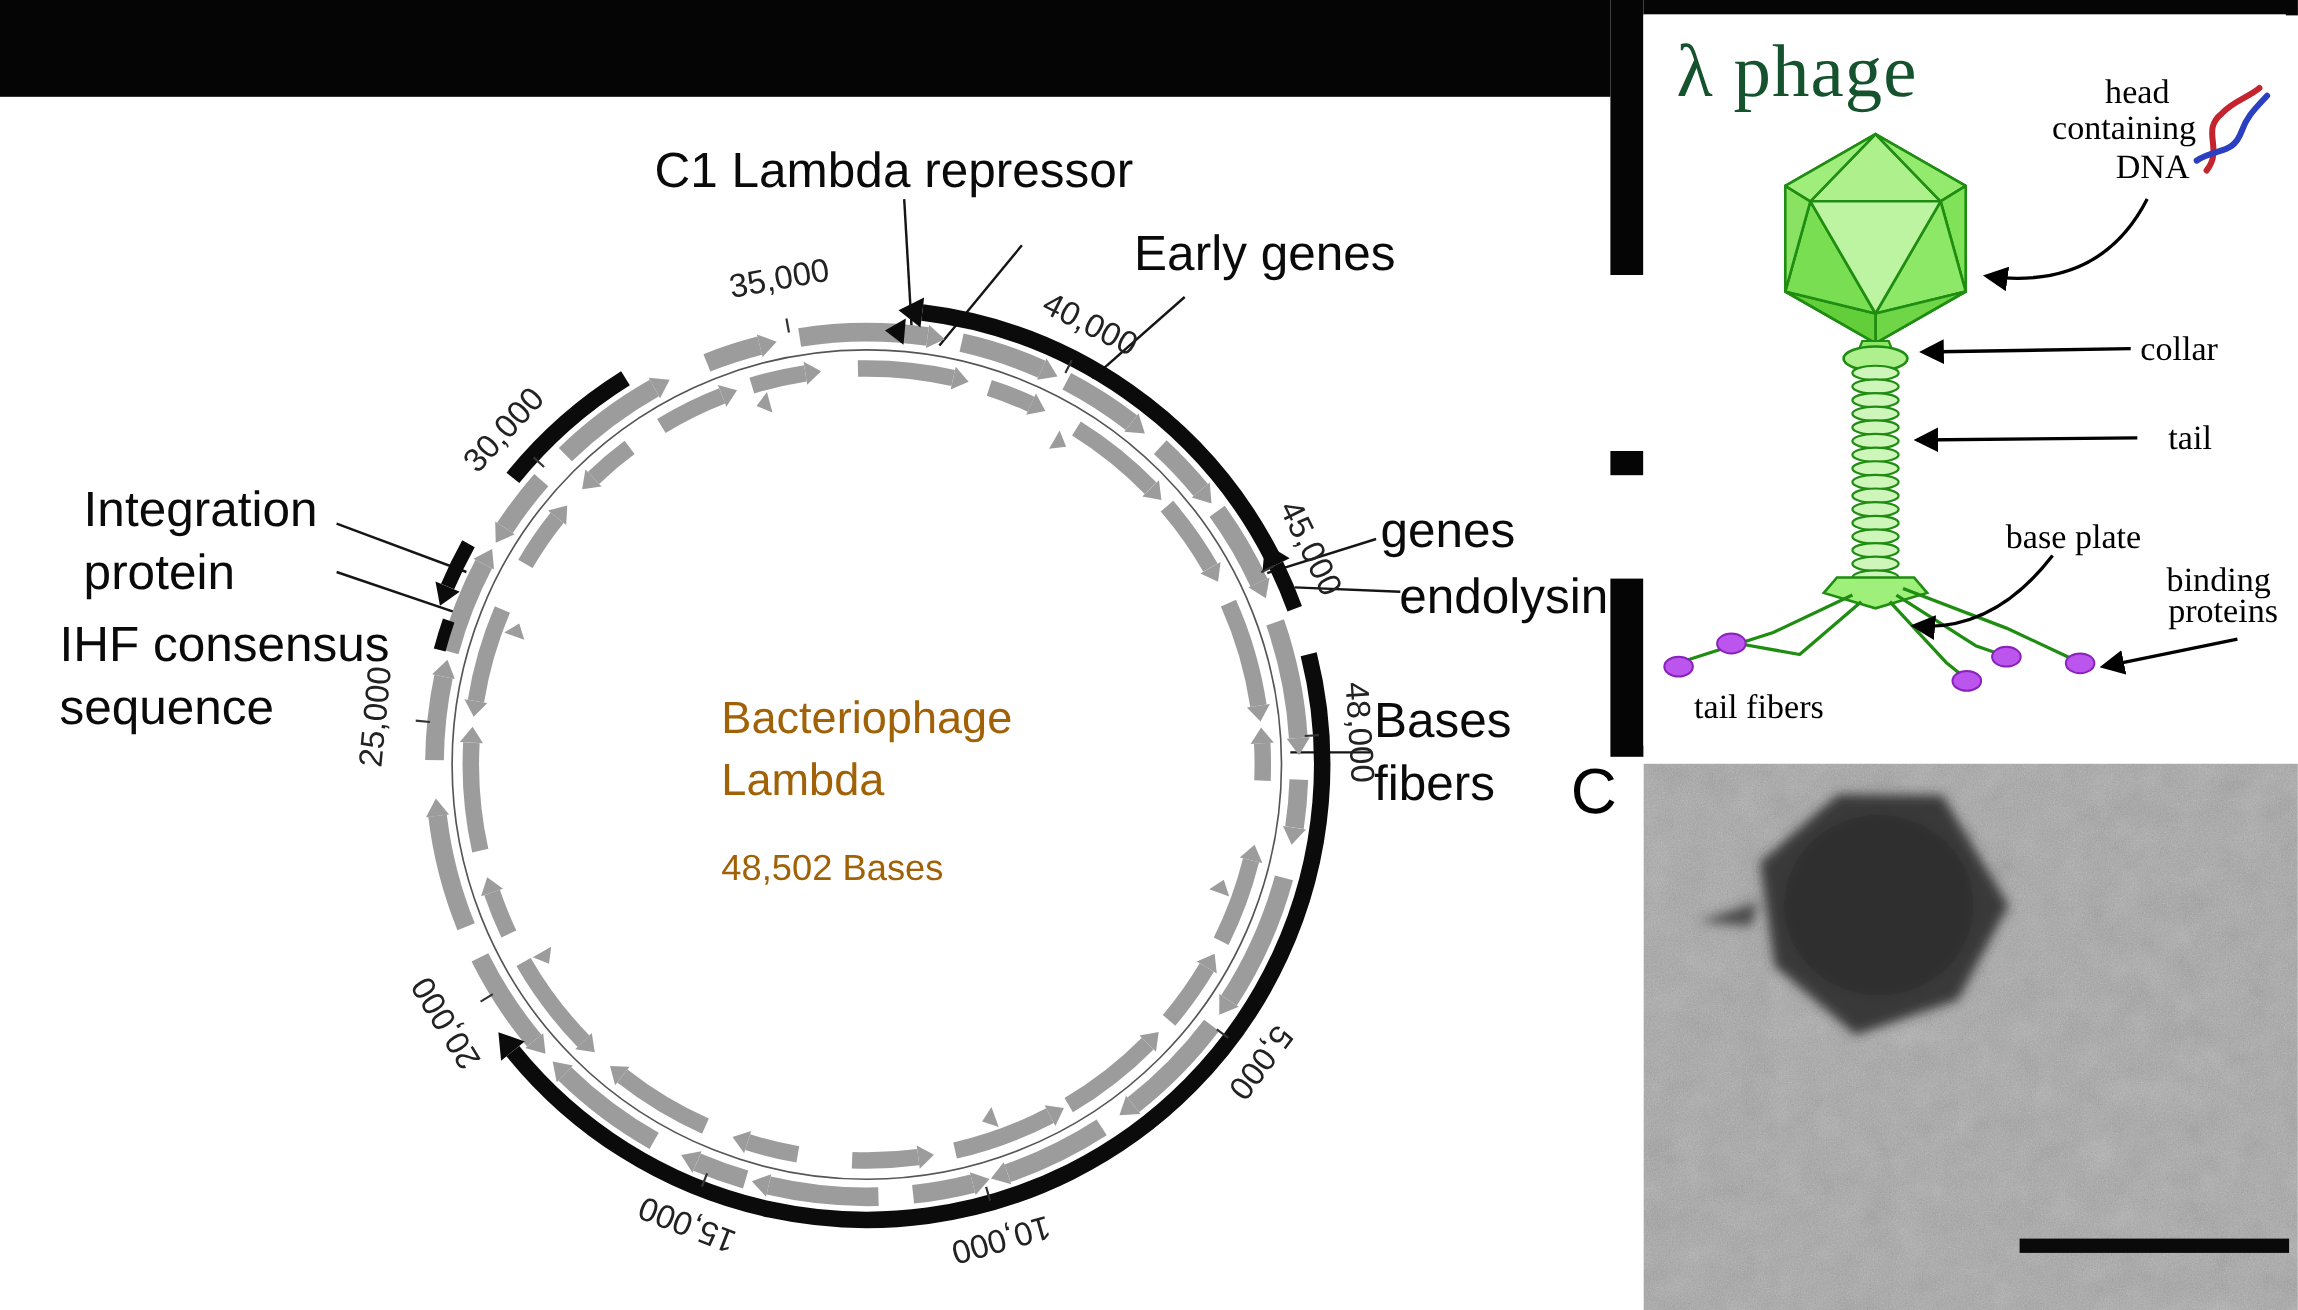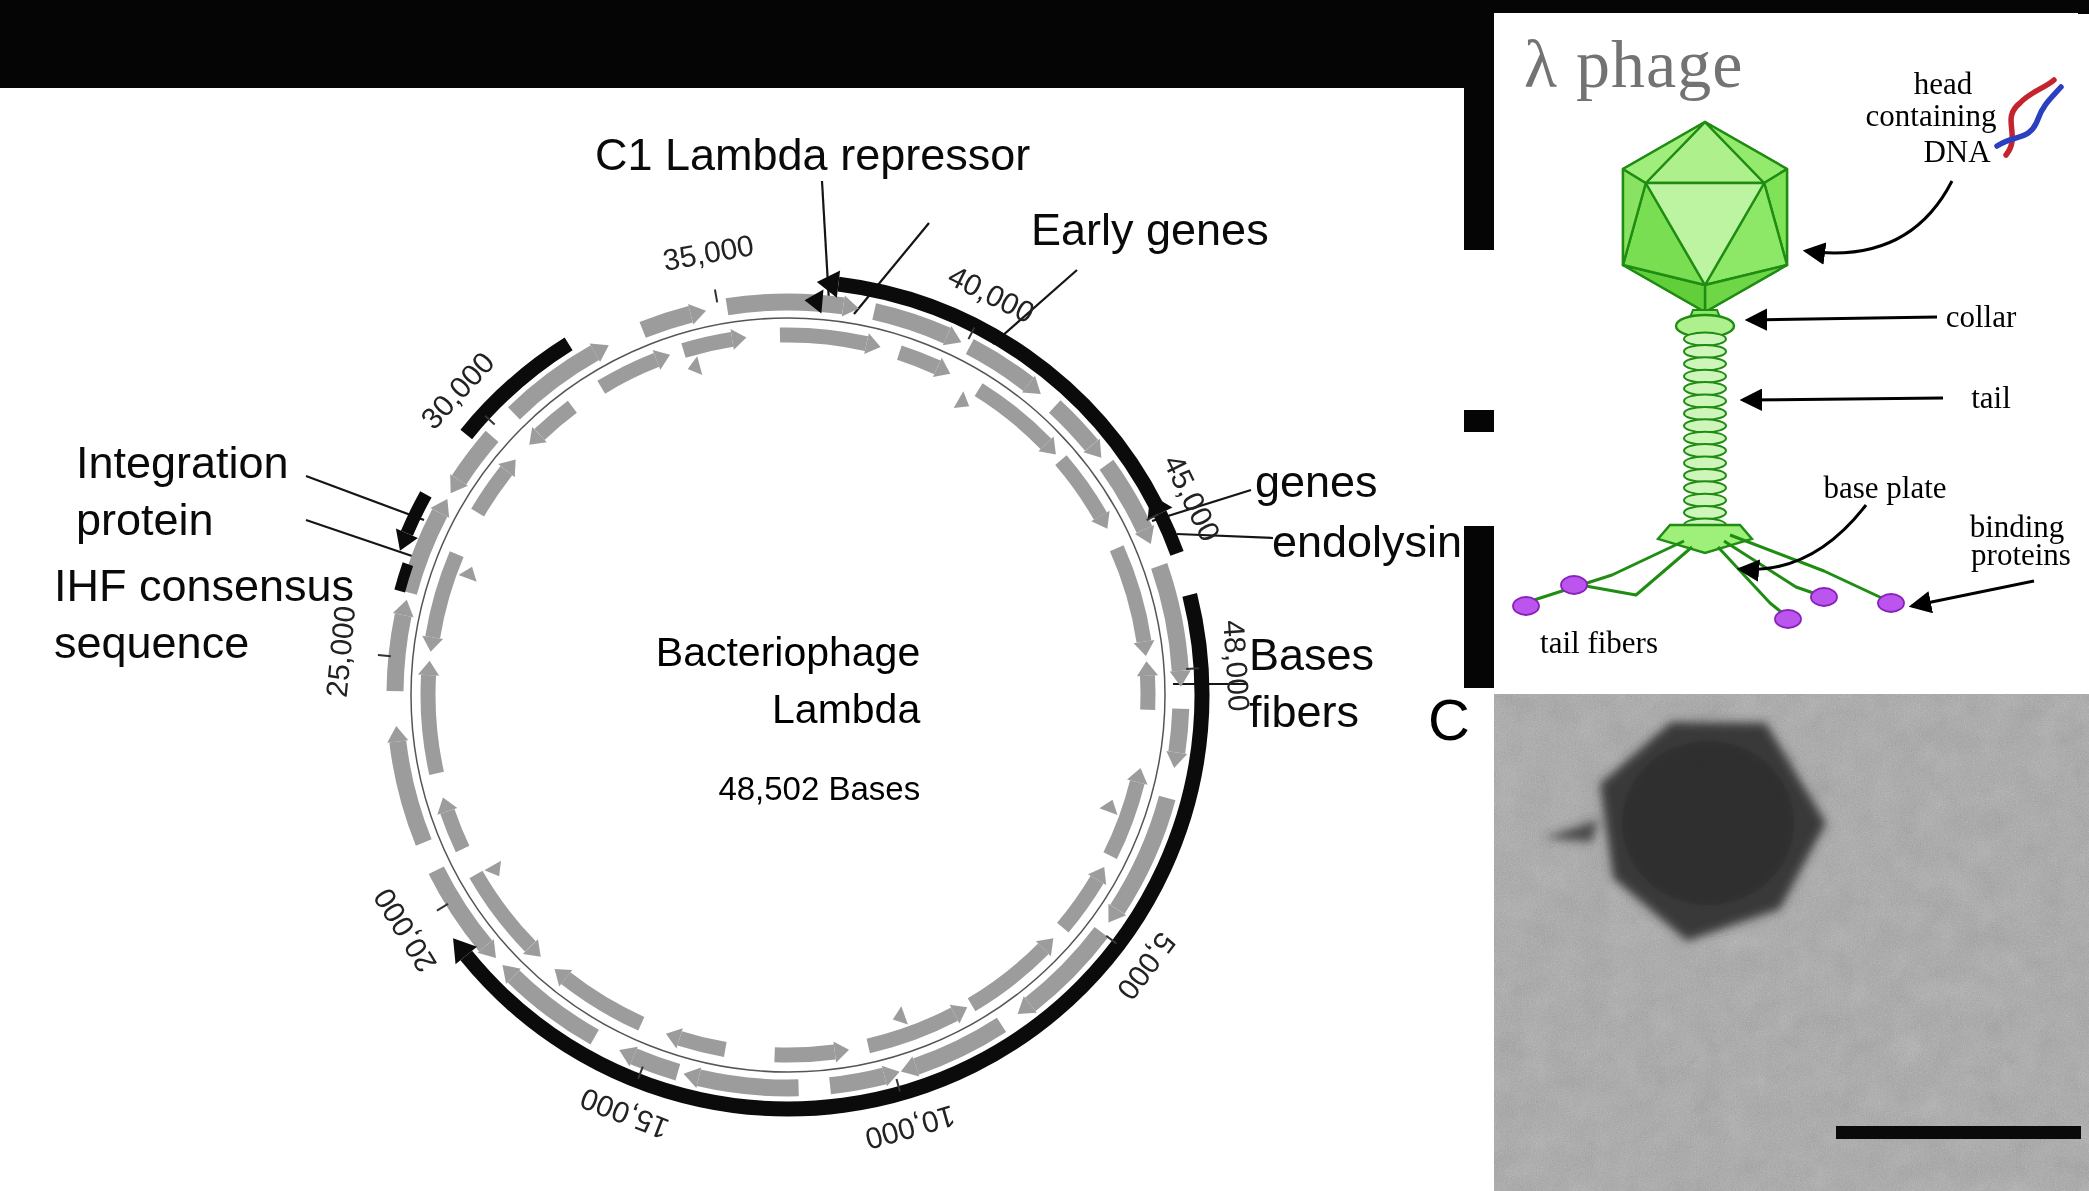--- a/index.html
+++ b/index.html
@@ -280,7 +280,7 @@
       <text x="527" y="552" text-anchor="middle" font-size="25">proteins</text>
       <text x="105" y="640" text-anchor="middle">tail fibers</text>
     </svg>
-    <div class="phage-title" style="color:#737373">λ phage</div>
+    <div class="phage-title" style="color:#14532d">λ phage</div>
   </section>
 
   <section class="em-panel">

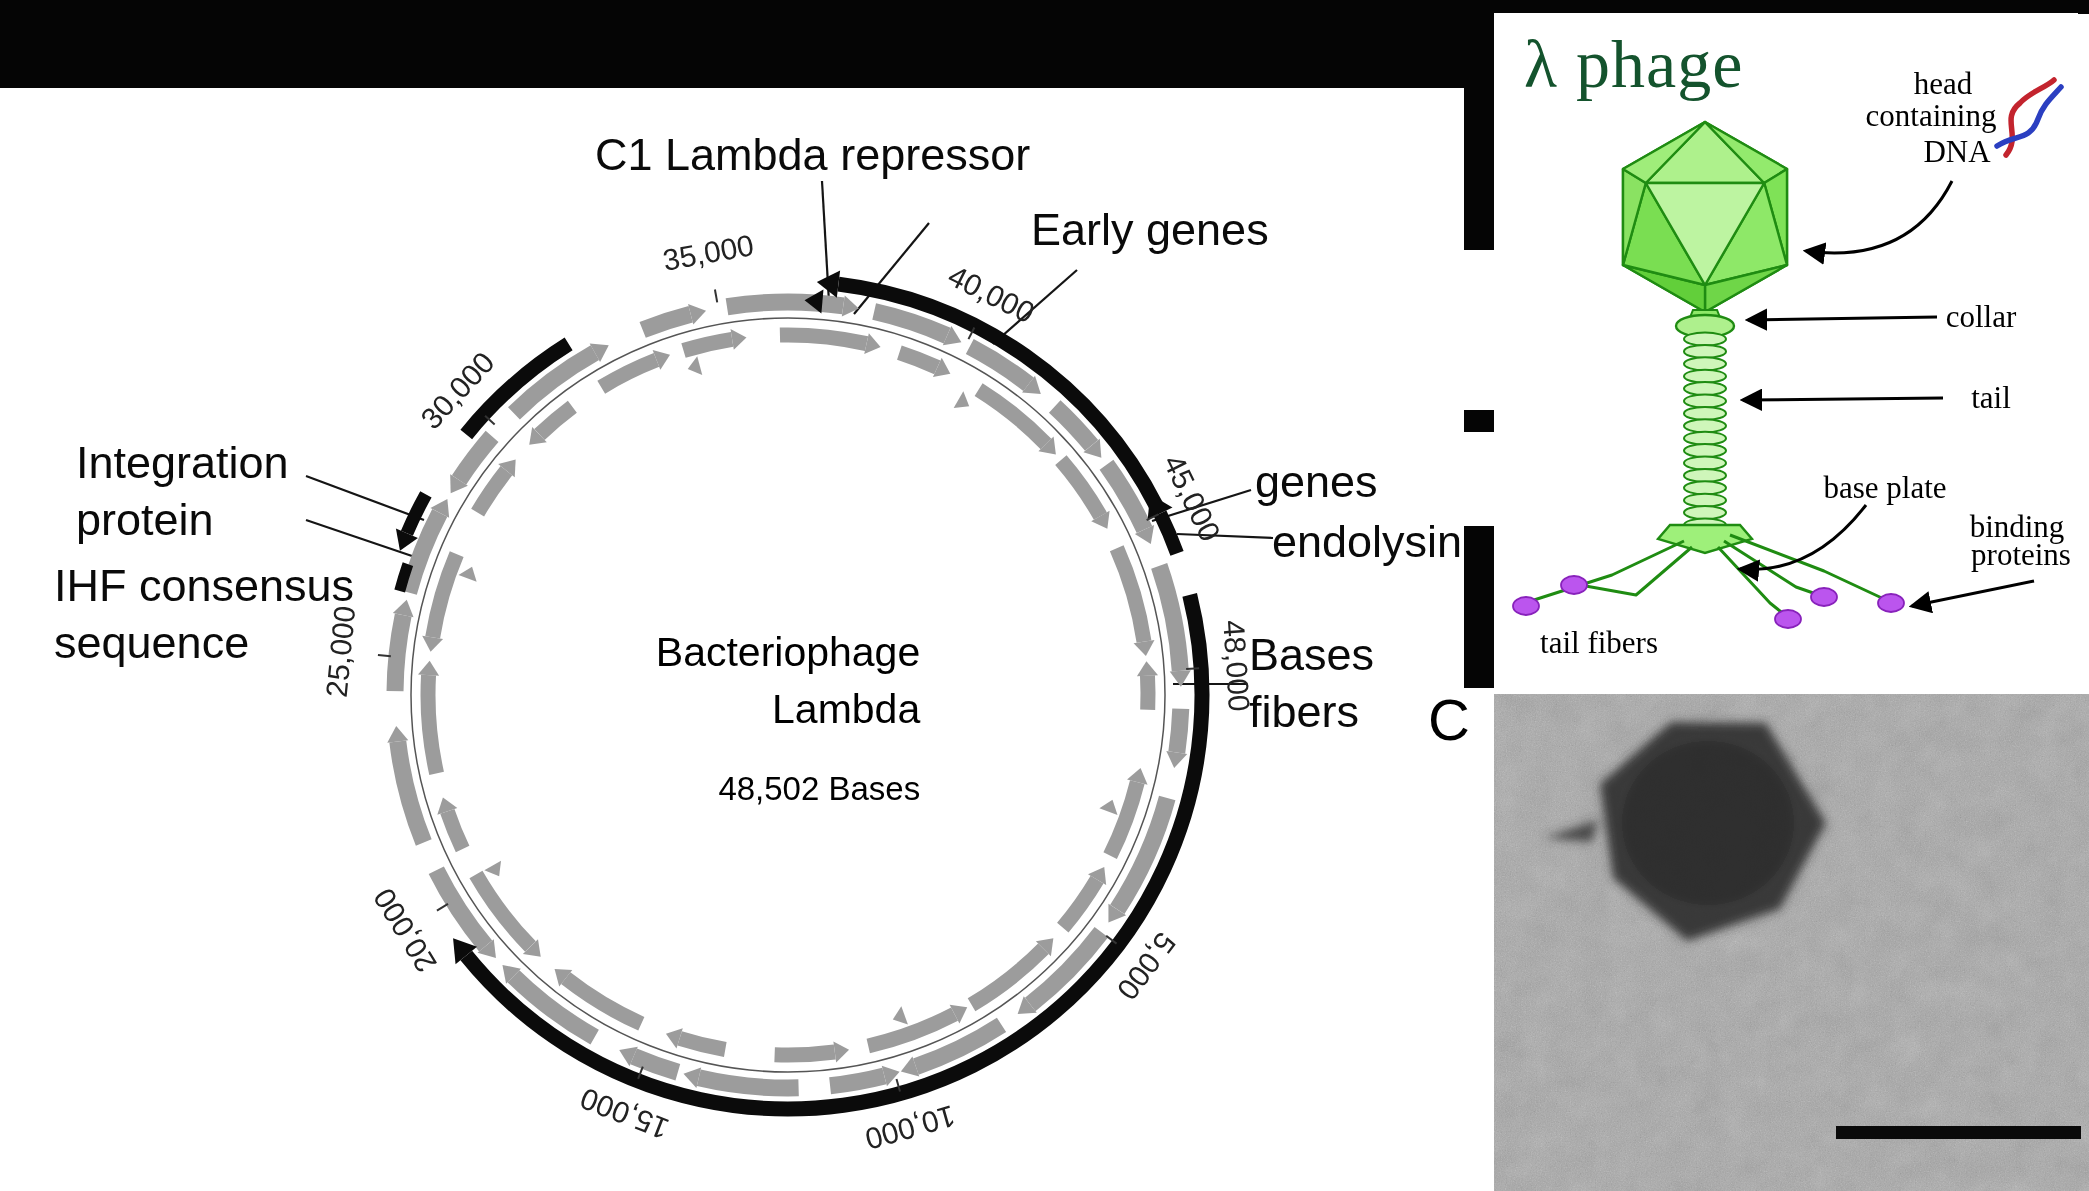--- a/index.html
+++ b/index.html
@@ -13,7 +13,7 @@
   .map-svg text{font-family:"Liberation Sans",sans-serif;fill:#222}
   .glabel{position:absolute;font-size:45px;color:#0a0a0a;line-height:57px;white-space:nowrap}
   .center-label{position:absolute;left:788px;top:624px;transform:translateX(-50%);
-    text-align:right;font-size:41px;color:#000000;line-height:57px}
+    text-align:left;font-size:41px;color:#a16207;line-height:57px}
   .center-label .bases{font-size:33px;margin-top:22px}
   
   .phage-panel{position:absolute;left:1494px;top:13px;width:584px;height:665px;background:#fff}

